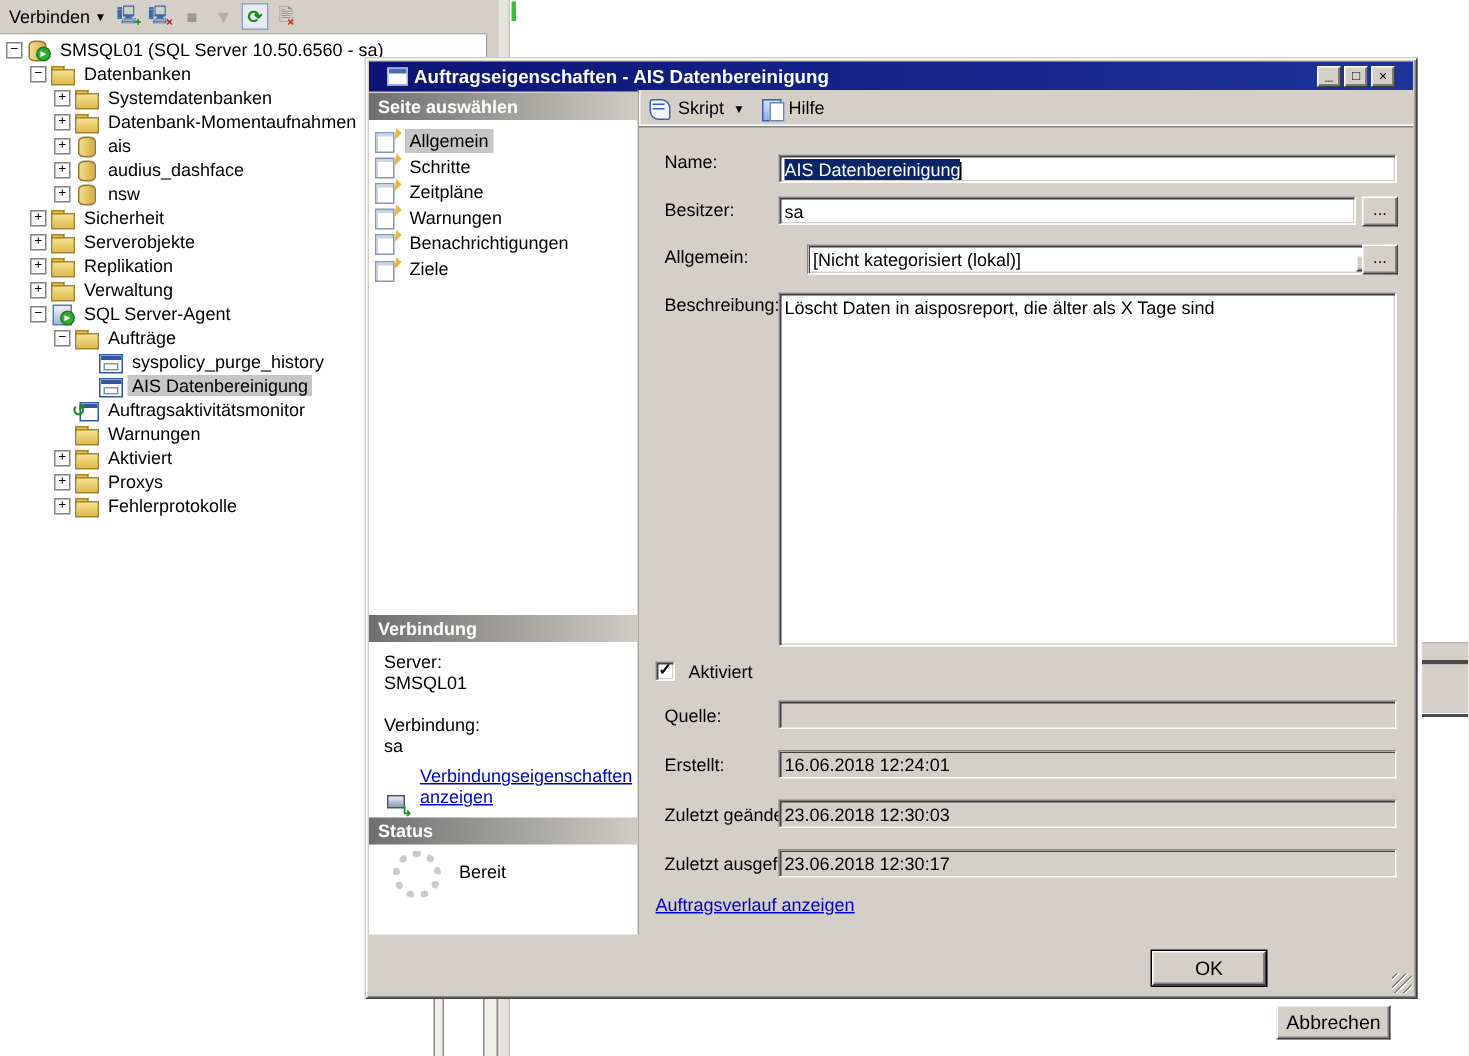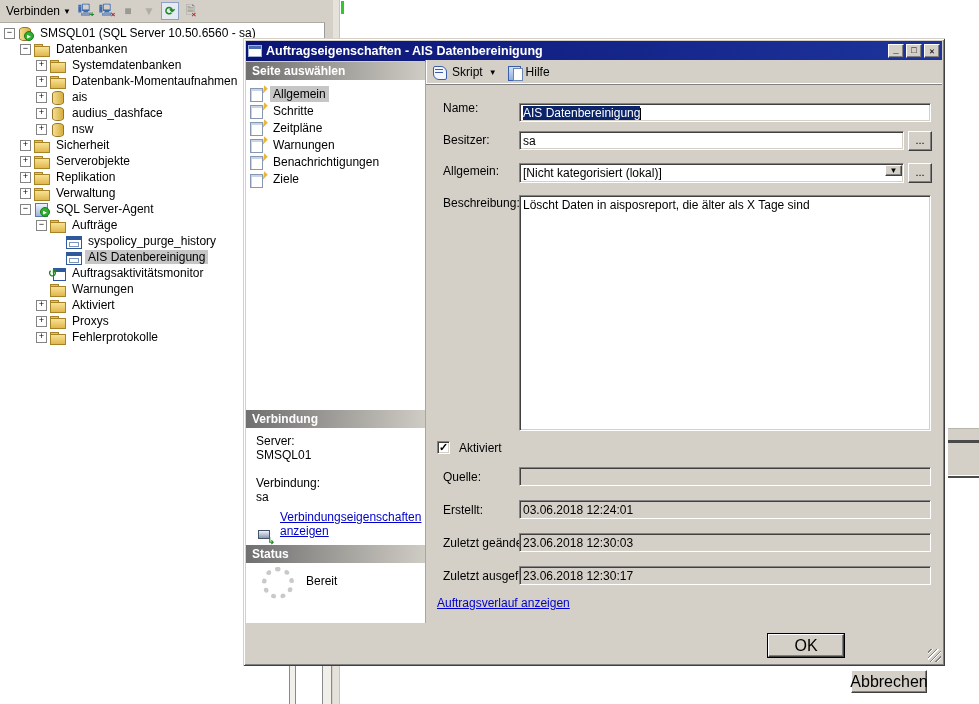--- a/index.html
+++ b/index.html
@@ -66,7 +66,7 @@
   #dialog { position:absolute; left:243px; top:38px; width:702px; height:628px; background:#d4d0c8;
     box-shadow: inset 1px 1px 0 #d4d0c8, inset -1px -1px 0 #404040, inset 2px 2px 0 #fff, inset -2px -2px 0 #808080; }
   #dlg-title { position:absolute; left:3px; top:3px; right:3px; height:20px;
-    background:linear-gradient(90deg,#0b1475,#1d349c); color:#fff; display:flex; align-items:center; padding:0 2px; }
+    background:linear-gradient(90deg,#0b1475,#1d349c); color:#fff; display:flex; align-items:center; padding:0 12px; }
   #dlg-title .t { font-weight:bold; font-size:12.5px; margin-left:4px; flex:1; white-space:nowrap; overflow:hidden; }
   .cap-btn { width:16px; height:14px; margin-left:2px; font-size:9px; font-weight:bold; color:#000;
     display:flex; align-items:center; justify-content:center; font-family:"Liberation Mono",monospace; }

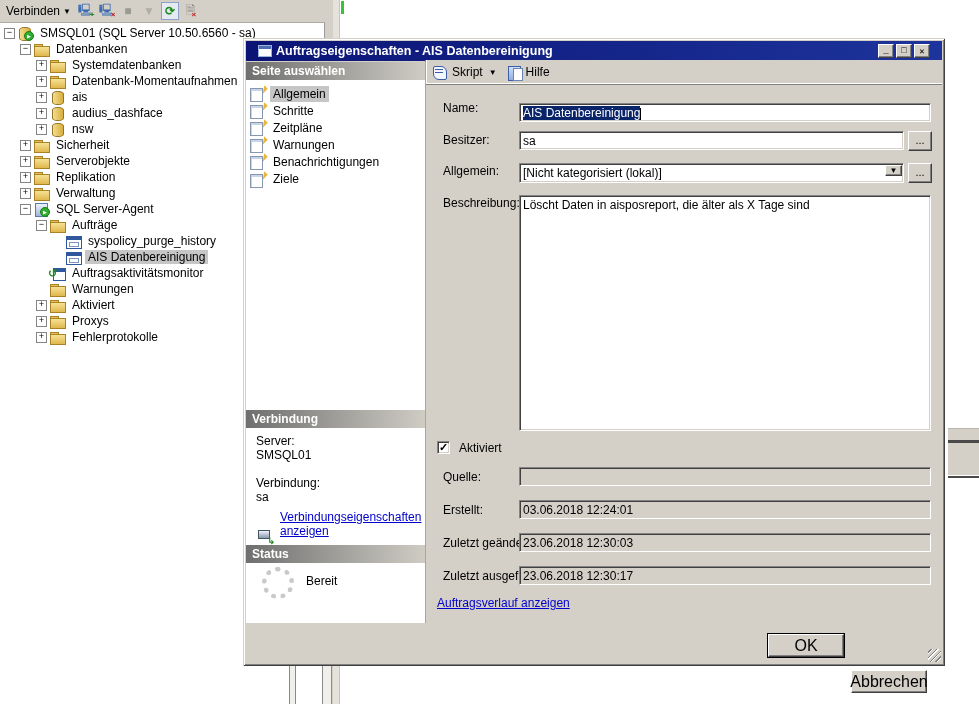--- a/index.html
+++ b/index.html
@@ -109,7 +109,7 @@
   .selected-text { background:#0a246a; color:#fff; }
   .cursor-bar { display:inline-block; width:1px; height:12px; background:#000; vertical-align:middle; }
   .dots-btn { position:absolute; width:24px; height:20px; text-align:center; font-size:11px; line-height:16px; }
-  .combo { position:absolute; display:flex; align-items:flex-start; }
+  .combo { position:absolute; display:flex; align-items:flex-end;margin-left:19px; }
   .combo .val { flex:1; padding:2px 3px; white-space:nowrap; overflow:hidden; }
   .combo .arrow { width:17px; margin:1px; display:flex; align-items:center; justify-content:center; font-size:8px; }
   .checkbox { position:absolute; width:13px; height:13px; background:#fff; font-size:11px; font-weight:bold;

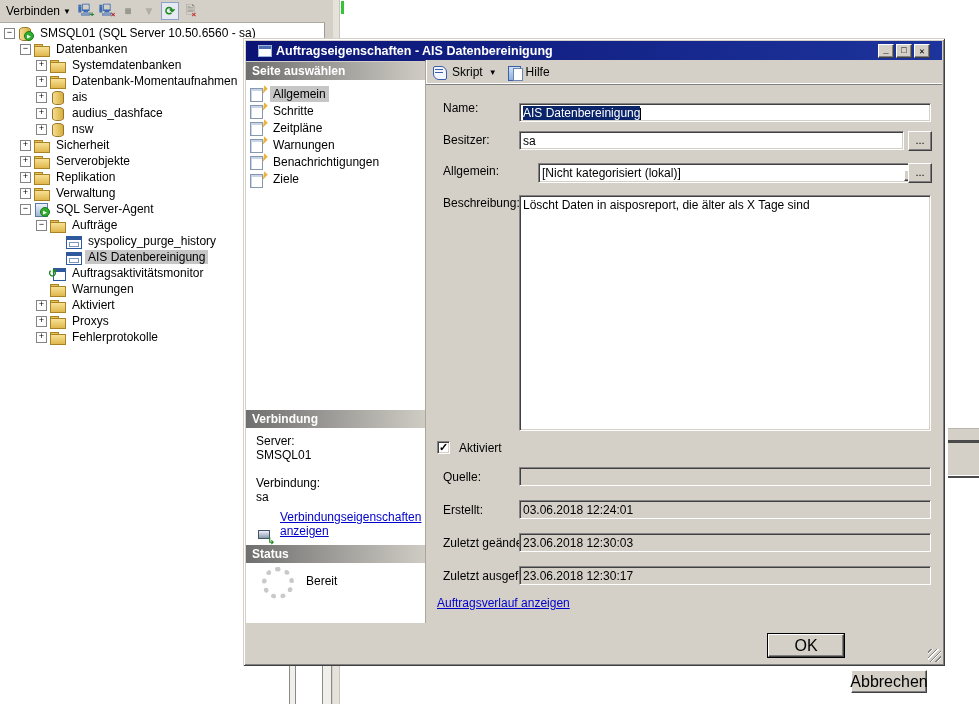--- a/index.html
+++ b/index.html
@@ -345,7 +345,7 @@
     <div class="field sunken gray" style="left:276px; top:429px; width:412px; height:19px;"></div>
 
     <div class="flabel" style="left:200px; top:465px;">Erstellt:</div>
-    <div class="field sunken gray" style="left:276px; top:462px; width:412px; height:19px;">03.06.2018 12:24:01</div>
+    <div class="field sunken gray" style="left:276px; top:462px; width:412px; height:19px;">16.06.2018 12:24:01</div>
 
     <div class="flabel" style="left:200px; top:498px;">Zuletzt geändert:</div>
     <div class="field sunken gray" style="left:276px; top:495px; width:412px; height:19px;">23.06.2018 12:30:03</div>

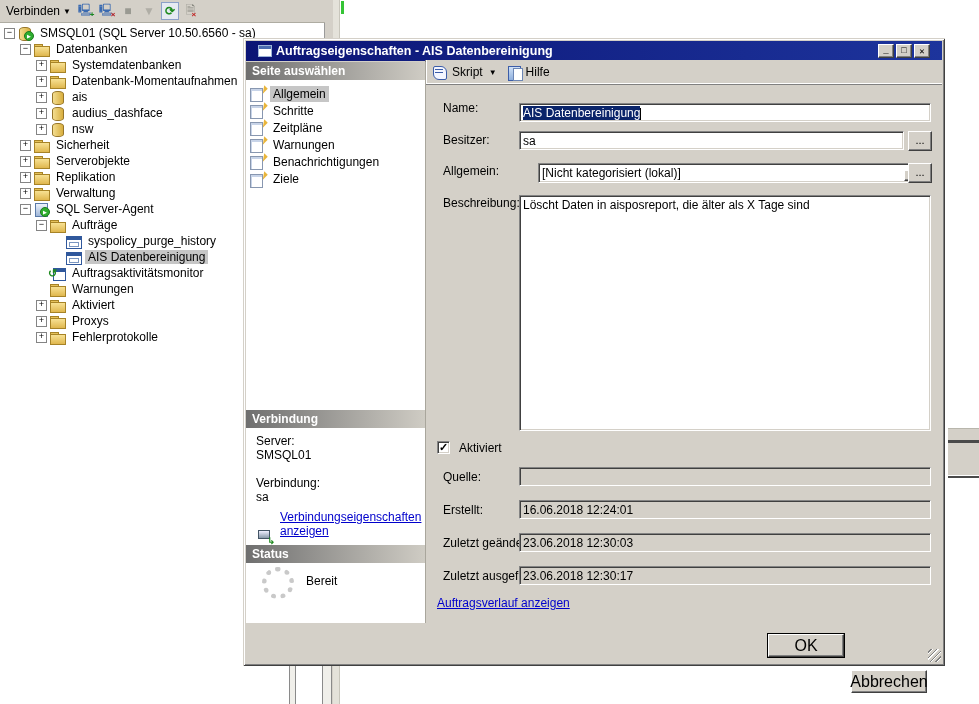--- a/index.html
+++ b/index.html
@@ -115,7 +115,7 @@
   .checkbox { position:absolute; width:13px; height:13px; background:#fff; font-size:11px; font-weight:bold;
     line-height:11px; text-align:center; }
   .link { position:absolute; color:#0000cc; text-decoration:underline; cursor:pointer; white-space:nowrap; }
-  .btn { position:absolute; display:flex; align-items:center; justify-content:center; font-size:16px; }
+  .btn { position:absolute; display:flex; align-items:center; justify-content:center; font-size:13px; }
   .btn.default { outline:1px solid #000; }
   #resize-grip { position:absolute; right:4px; bottom:4px; width:13px; height:13px;
     background:repeating-linear-gradient(135deg, transparent 0 2px, #808080 2px 3px, #fff 3px 4px); }

